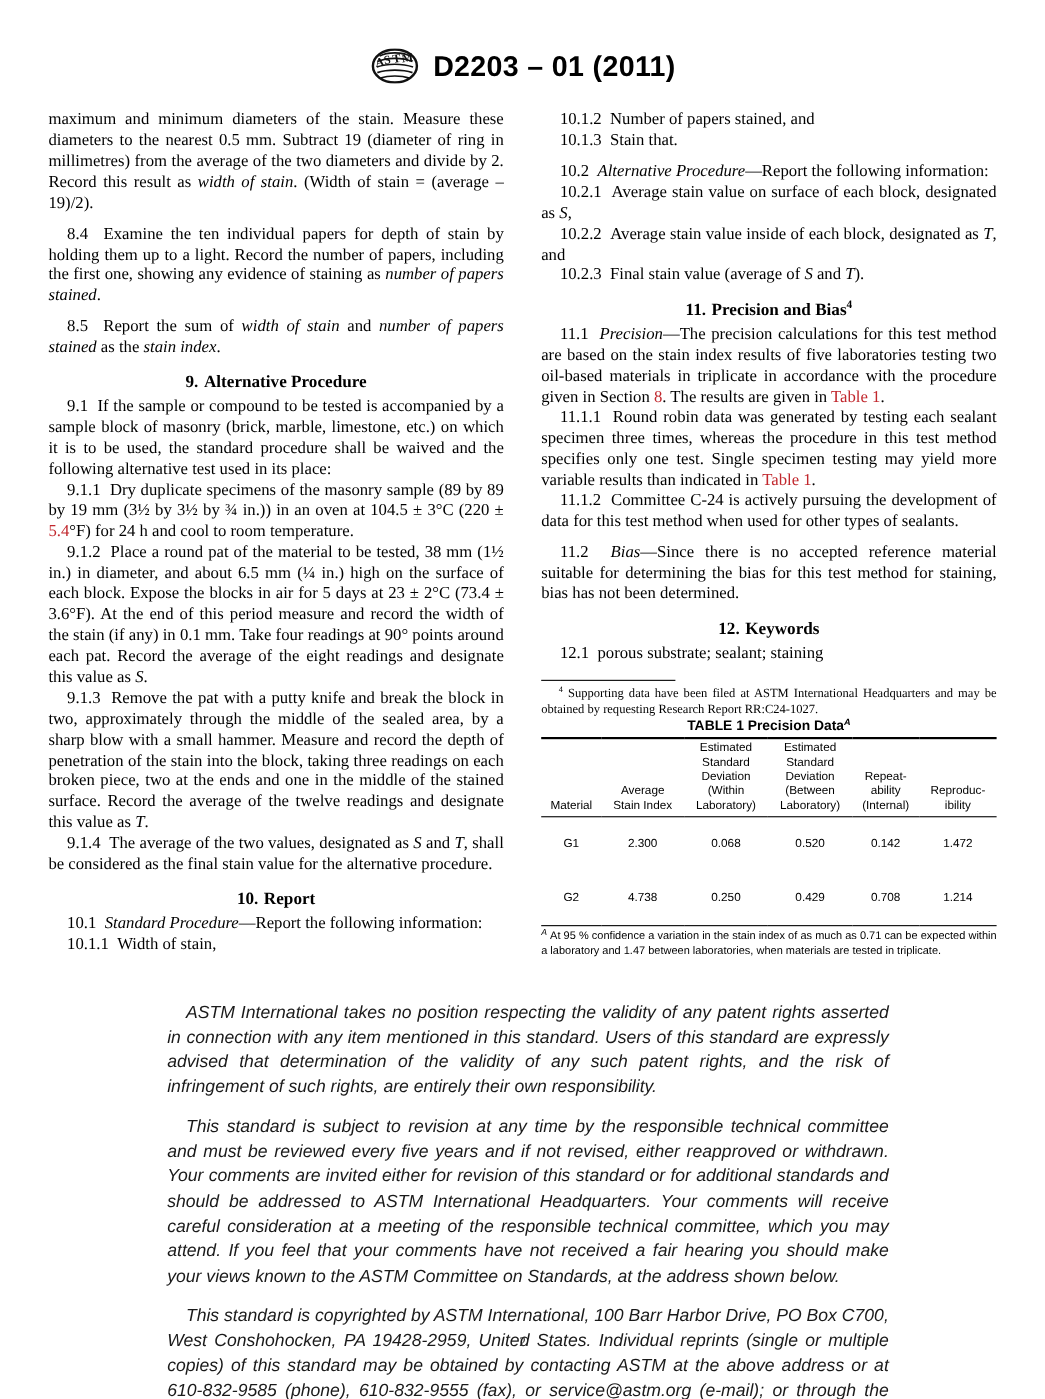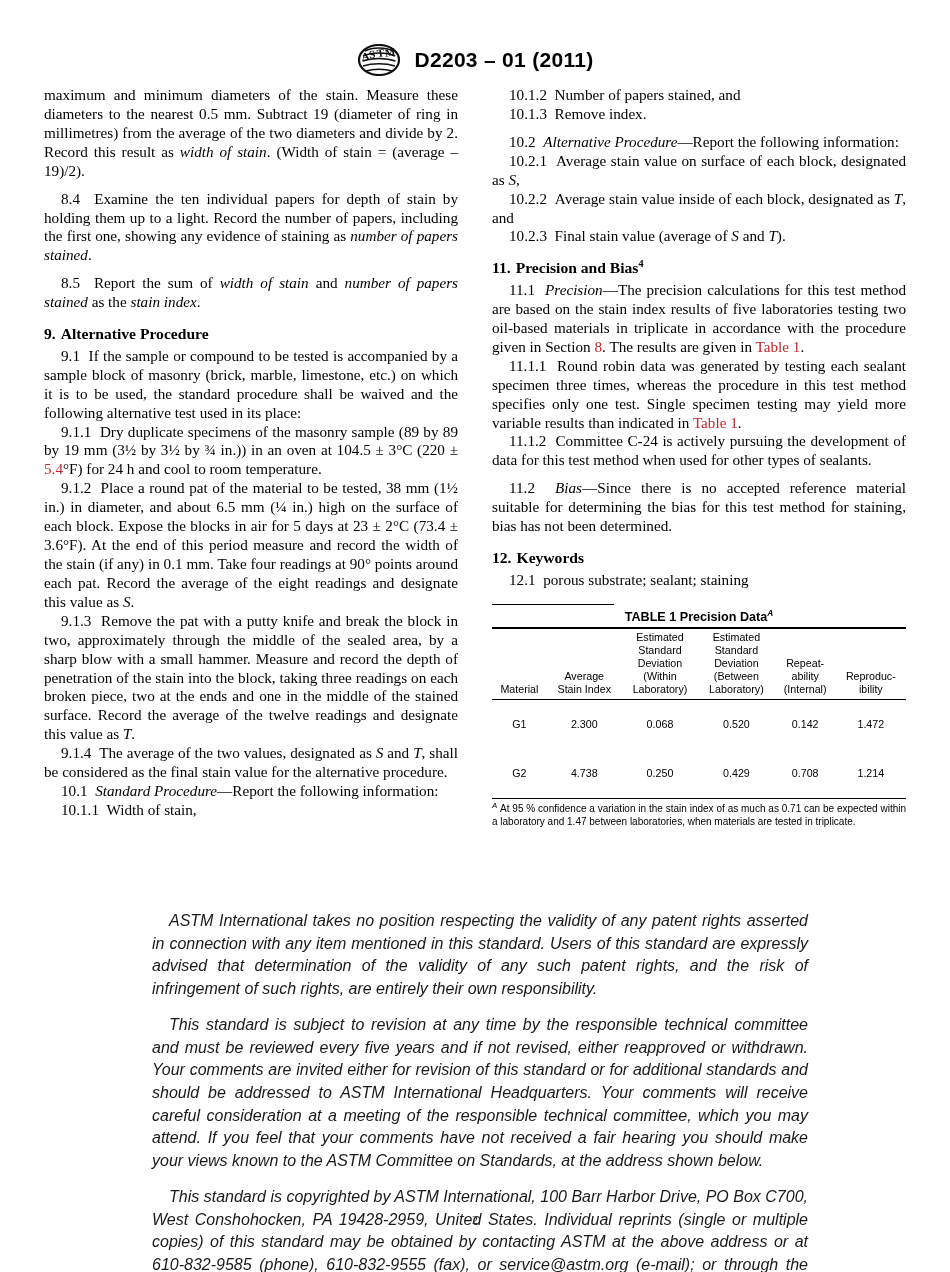--- a/index.html
+++ b/index.html
@@ -36,7 +36,7 @@
   .header-title {
     font-family: "Liberation Sans", "DejaVu Sans", sans-serif;
     font-weight: bold;
-    font-size: 21px;
+    font-size: 26px;
     letter-spacing: 0.3px;
     white-space: nowrap;
   }

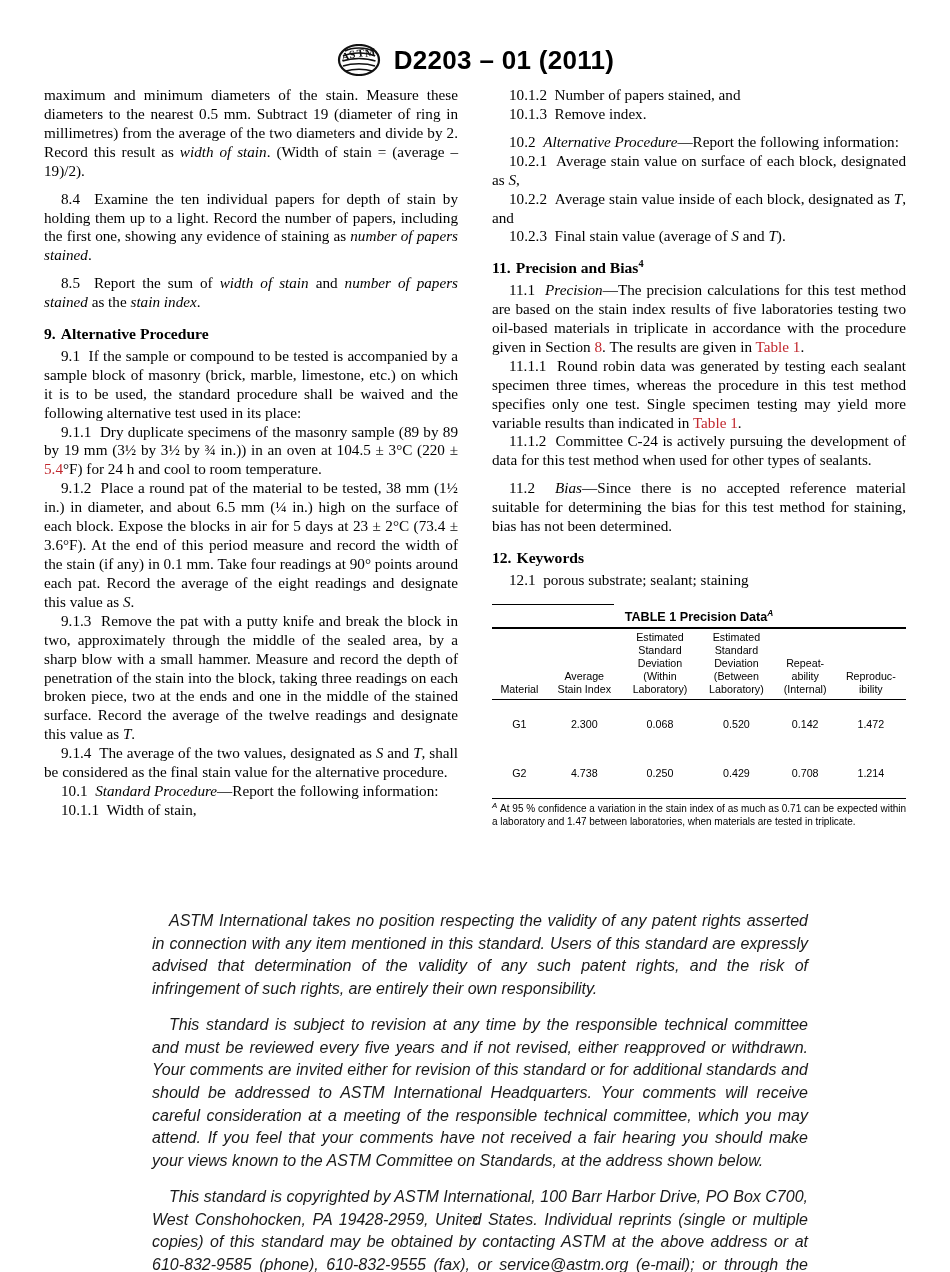--- a/index.html
+++ b/index.html
@@ -44,7 +44,7 @@
   
   .columns {
     position: absolute;
-    top: 86px;
+    top: 100px;
     left: 44px;
     width: 862px;
     display: flex;

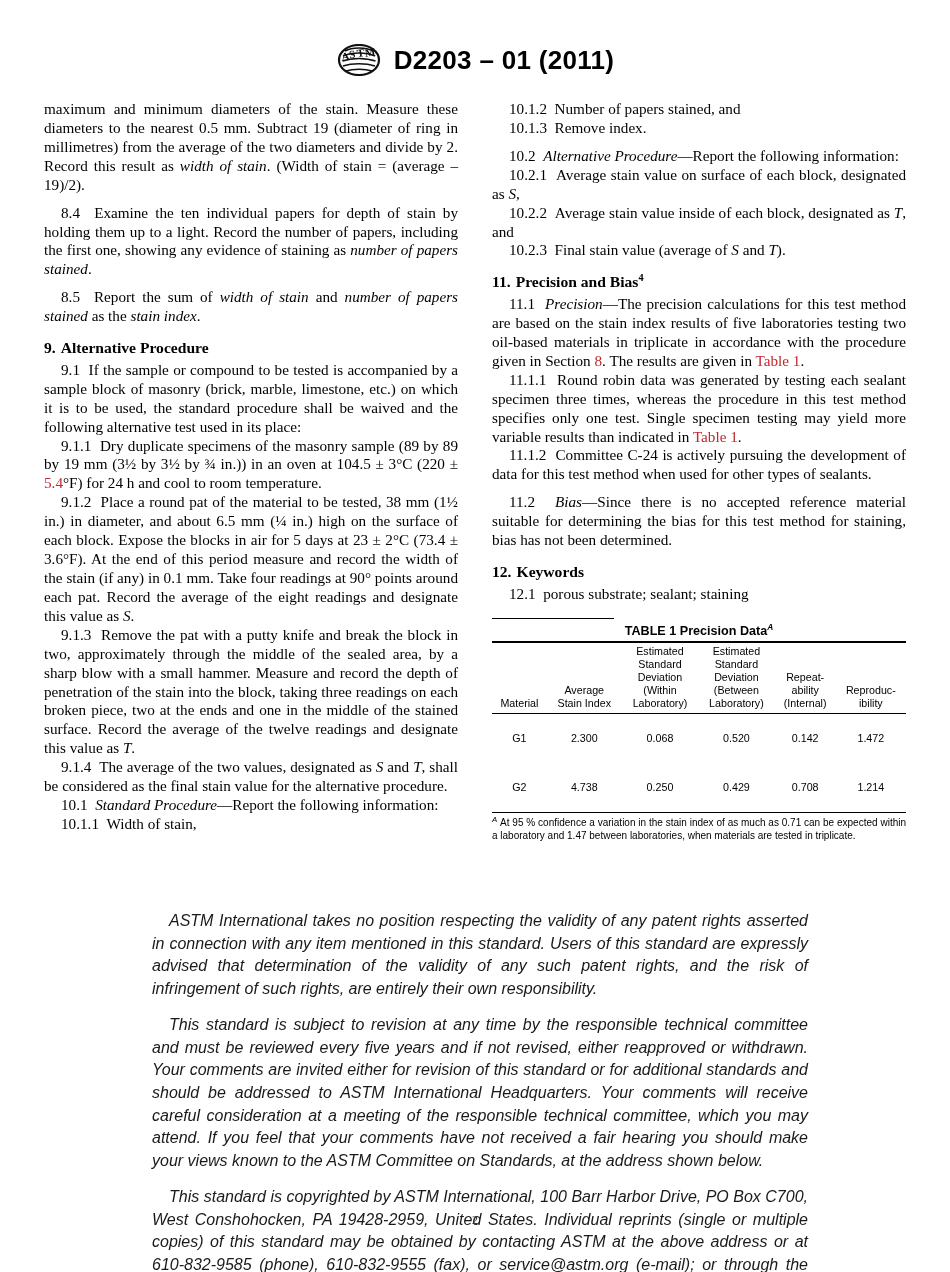--- a/index.html
+++ b/index.html
@@ -221,7 +221,7 @@
 
     <p class="body indent"><span>10.1.2</span>&nbsp;&nbsp;<span>Number of papers stained, and</span></p>
 
-    <p class="body indent"><span>10.1.3</span>&nbsp;&nbsp;<span>Remove index.</span></p>
+    <p class="body indent"><span>10.1.3</span>&nbsp;&nbsp;<span>Stain that.</span></p>
 
     <p class="body indent gap-before"><span>10.2</span>&nbsp;&nbsp;<span class="ital">Alternative Procedure</span><span>—Report the following information:</span></p>
 

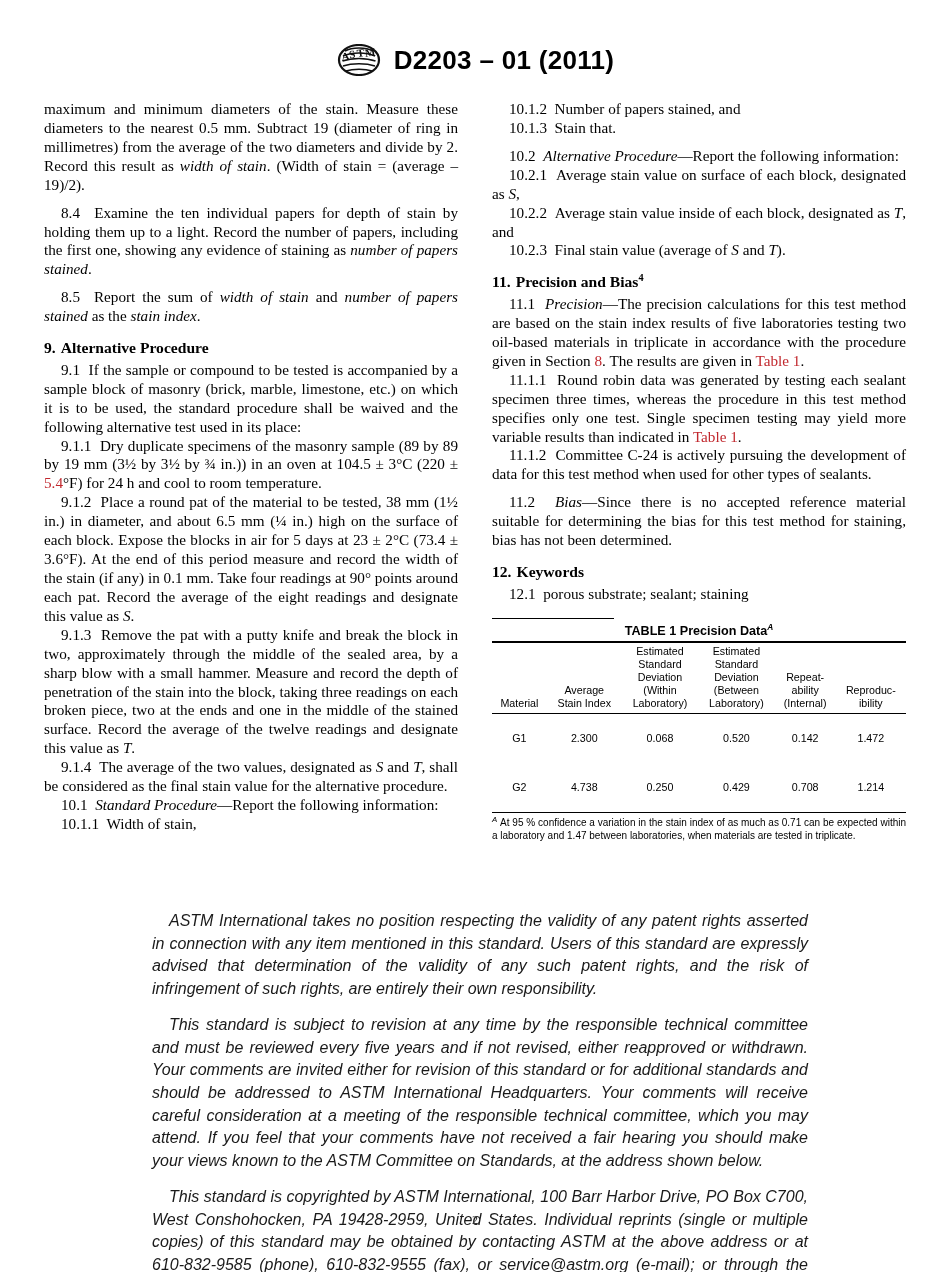--- a/index.html
+++ b/index.html
@@ -69,7 +69,7 @@
     margin: 13px 0 3px 0;
     font-size: 15.6px;
     font-weight: bold;
-    text-align: left;
+    text-align: center;
     line-height: 1.2;
   }
   h2.section .num { margin-right: 5px; }

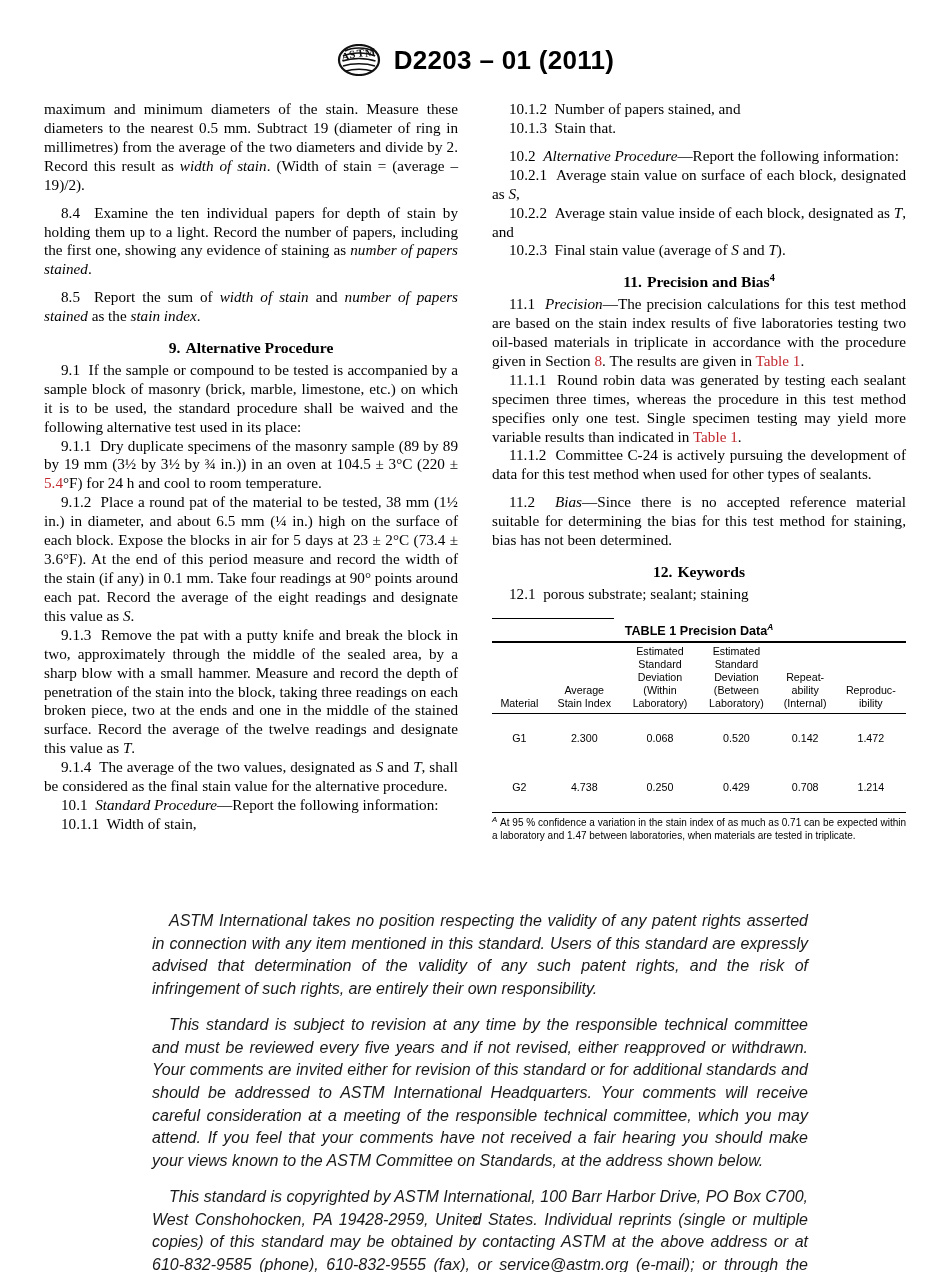--- a/index.html
+++ b/index.html
@@ -247,6 +247,7 @@
 
     <div class="footnote-rule"></div>
 
+    <p class="footnote"><span class="fn-indent"></span><sup>4</sup>&nbsp;<span>Supporting data have been filed at ASTM International Headquarters and may be obtained by requesting Research Report RR:C24-1027.</span></p>
 
     <div class="table-block">
       <div class="table-caption"><span>TABLE 1 Precision Data</span><sup class="ital">A</sup></div>

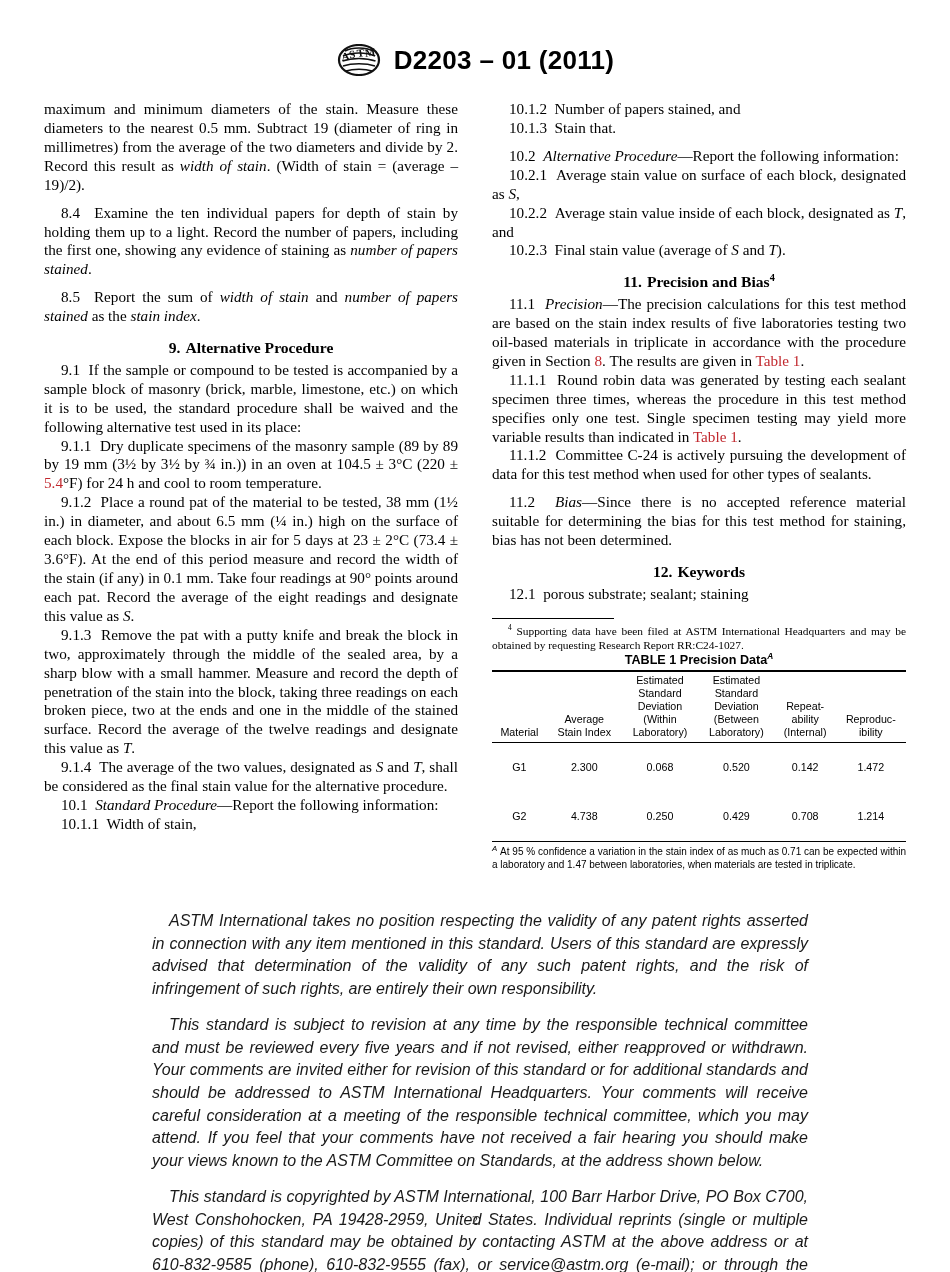--- a/index.html
+++ b/index.html
@@ -211,6 +211,7 @@
 
     <p class="body indent"><span>9.1.4</span>&nbsp;&nbsp;<span>The average of the two values, designated as </span><span class="ital">S</span><span> and </span><span class="ital">T</span><span>, shall be considered as the final stain value for the alternative procedure.</span></p>
 
+    <h2 class="section"><span class="num">10.</span><span>Report</span></h2>
 
     <p class="body indent"><span>10.1</span>&nbsp;&nbsp;<span class="ital">Standard Procedure</span><span>—Report the following information:</span></p>
 

